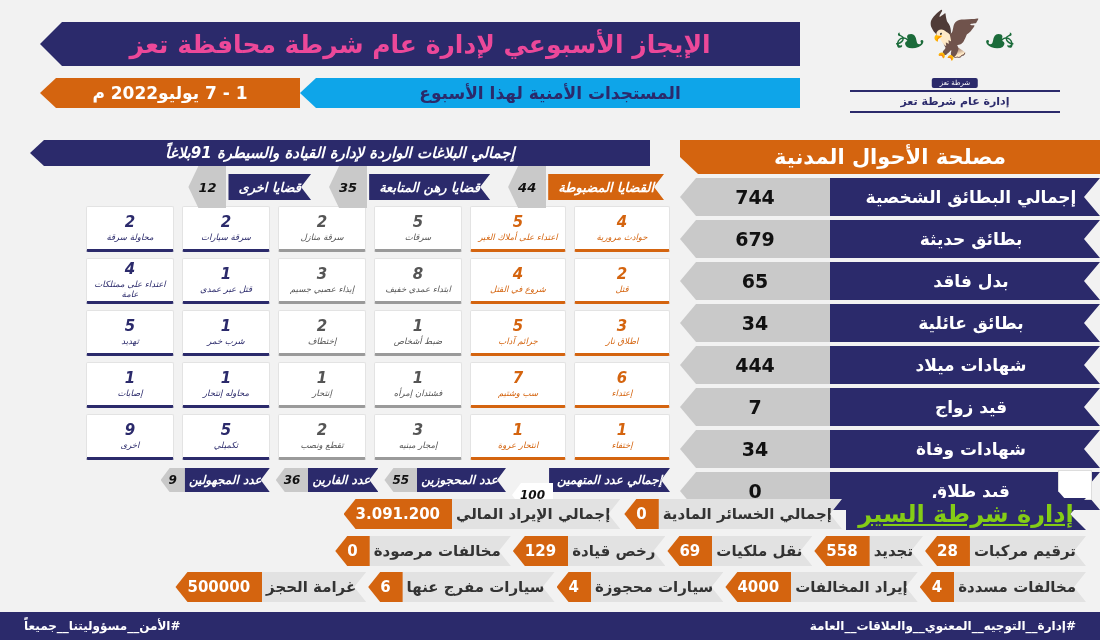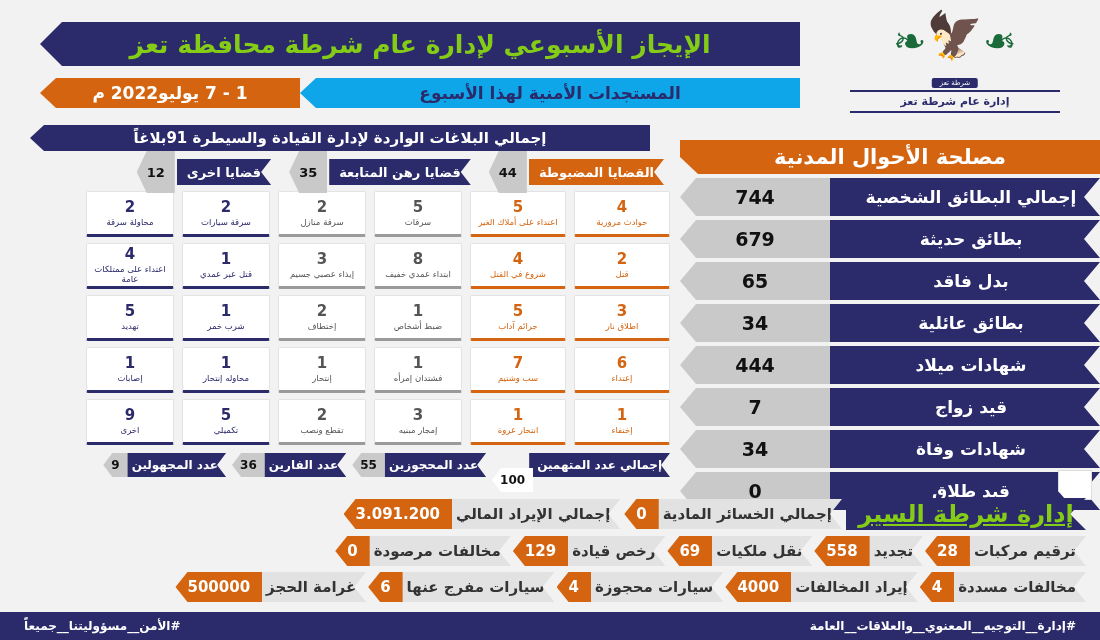--- a/index.html
+++ b/index.html
@@ -38,7 +38,7 @@
   .ttl-row { position:absolute; }
   #title-main {
     top:22px; right:300px; width:760px; height:44px;
-    background:#2b2a6b; color:#84cc16; font-size:25px; font-weight:bold;
+    background:#2b2a6b; color:#ec4899; font-size:25px; font-weight:bold;
     display:flex; align-items:center; justify-content:center;
     clip-path: polygon(22px 0, 100% 0, 100% 100%, 22px 100%, 0 50%);
   }

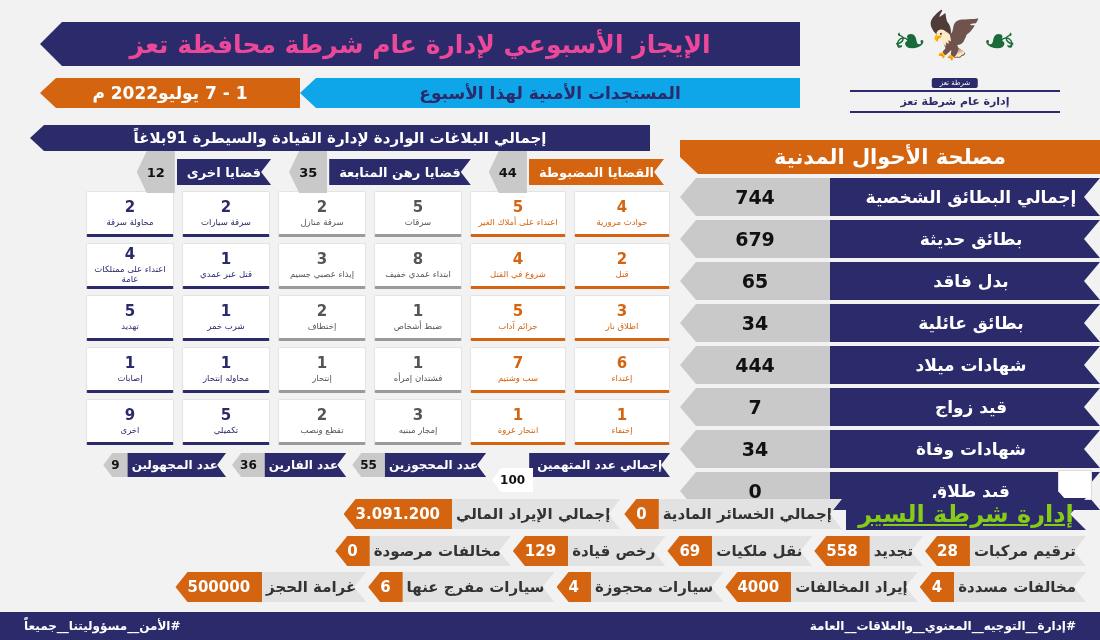--- a/index.html
+++ b/index.html
@@ -78,7 +78,7 @@
     margin-right:-6px;
   }
   
-  #reports { position:absolute; top:125px; left:10px; width:660px; }
+  #reports { position:absolute; top:140px; left:10px; width:660px;font-style:italic; }
   #reports-title {
     width:620px; height:26px; margin-right:20px; background:#2b2a6b; color:#fff;
     font-size:15px; font-weight:bold;

